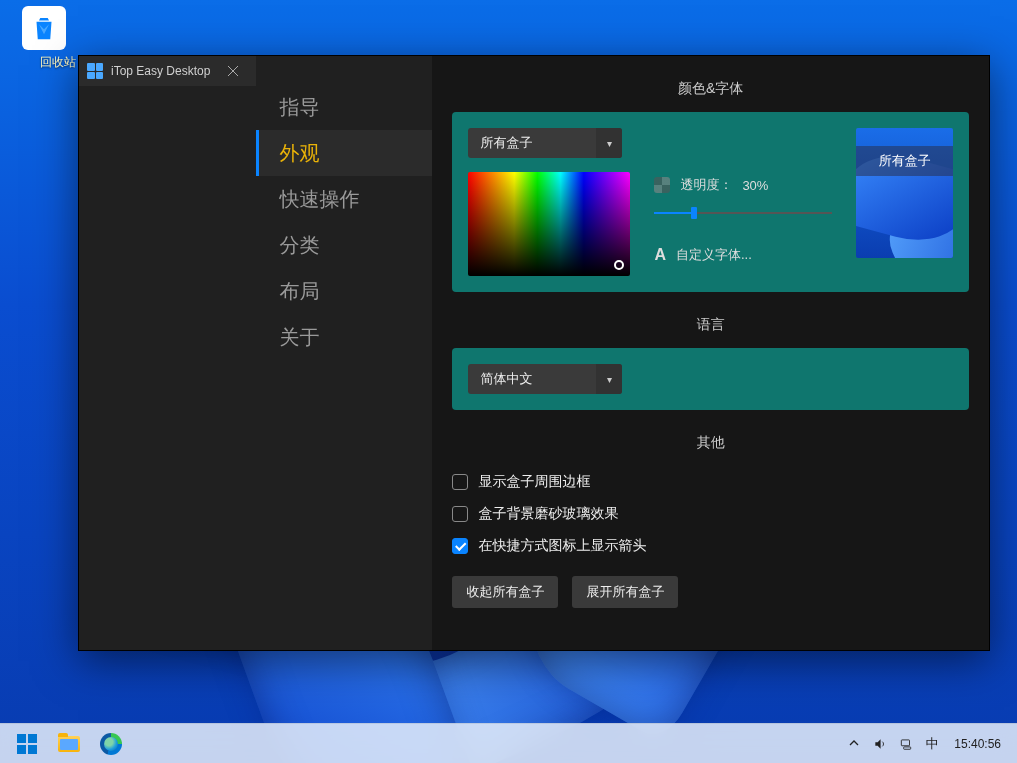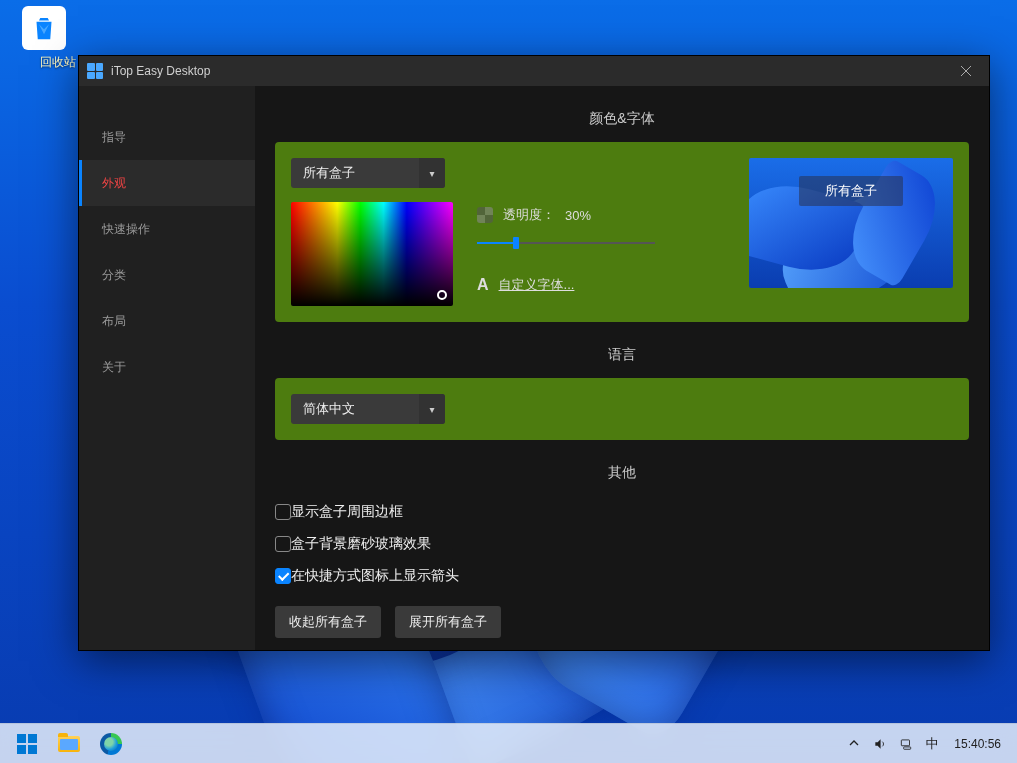--- a/index.html
+++ b/index.html
@@ -22,7 +22,7 @@
   .desktop-icon .lbl { text-shadow: 0 1px 2px rgba(0,0,0,.6); }
 
   
-  .window { position: absolute; left: 78px; top: 55px; width: 912px; height: 596px; background: #202020; border: 1px solid #000; box-shadow: 0 10px 40px rgba(0,0,0,.5); display: flex; flex-direction: column; }
+  .window { position: absolute; left: 78px; top: 55px; width: 912px; height: 596px; background: #202020; border: 1px solid #000; box-shadow: 0 10px 40px rgba(0,0,0,.5); display: flex; }
   .titlebar { height: 30px; background: #2b2b2b; display: flex; align-items: center; padding-left: 8px; color: #d0d0d0; font-size: 12px; }
   .titlebar .logo { width: 16px; height: 16px; margin-right: 8px; display: grid; grid-template-columns: 1fr 1fr; grid-template-rows: 1fr 1fr; gap: 1px; }
   .titlebar .logo span { background: #4aa8ff; border-radius: 1px; }

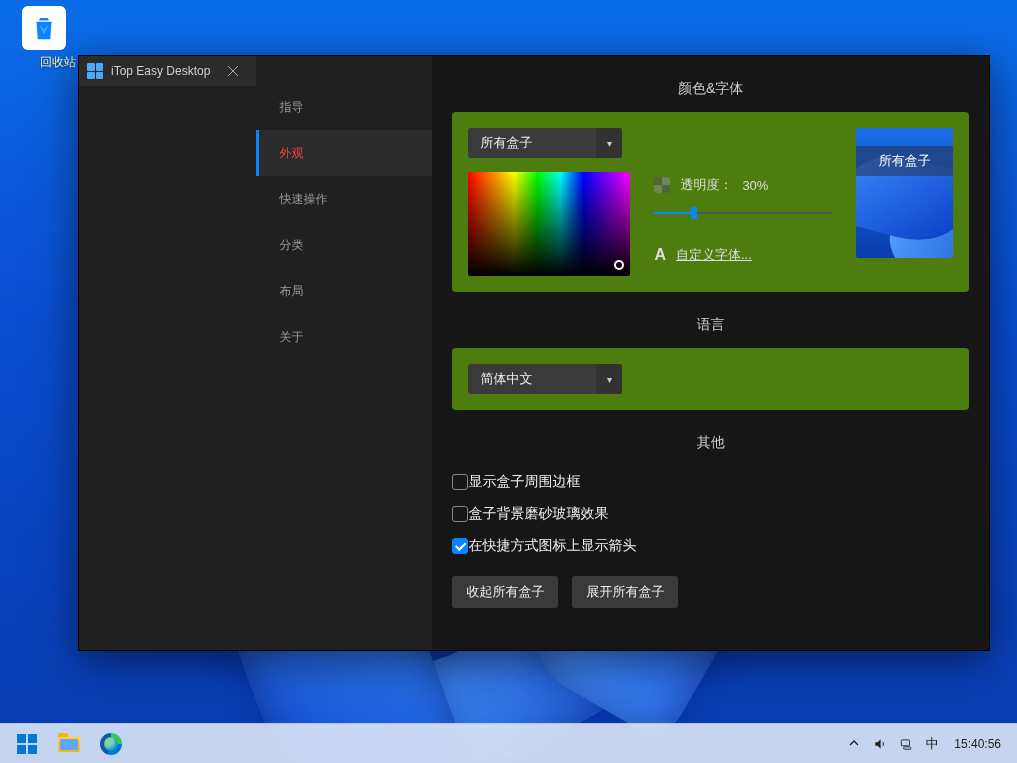--- a/index.html
+++ b/index.html
@@ -30,7 +30,7 @@
 
   .body { flex: 1; display: flex; overflow: hidden; }
   .sidebar { width: 176px; background: #202020; padding-top: 28px; }
-  .nav-item { height: 46px; display: flex; align-items: center; padding-left: 20px; color: #9a9a9a; font-size: 12px; cursor: pointer; border-left: 3px solid transparent; }
+  .nav-item { height: 46px; display: flex; align-items: center; padding-left: 20px; color: #9a9a9a; font-size: 20px; cursor: pointer; border-left: 3px solid transparent; }
   .nav-item.active { color: #ef4444; background: #2b2b2b; border-left-color: #0a84ff; }
 
   .content { flex: 1; background: #161616; overflow-y: auto; padding: 24px 20px; color: #ddd; }

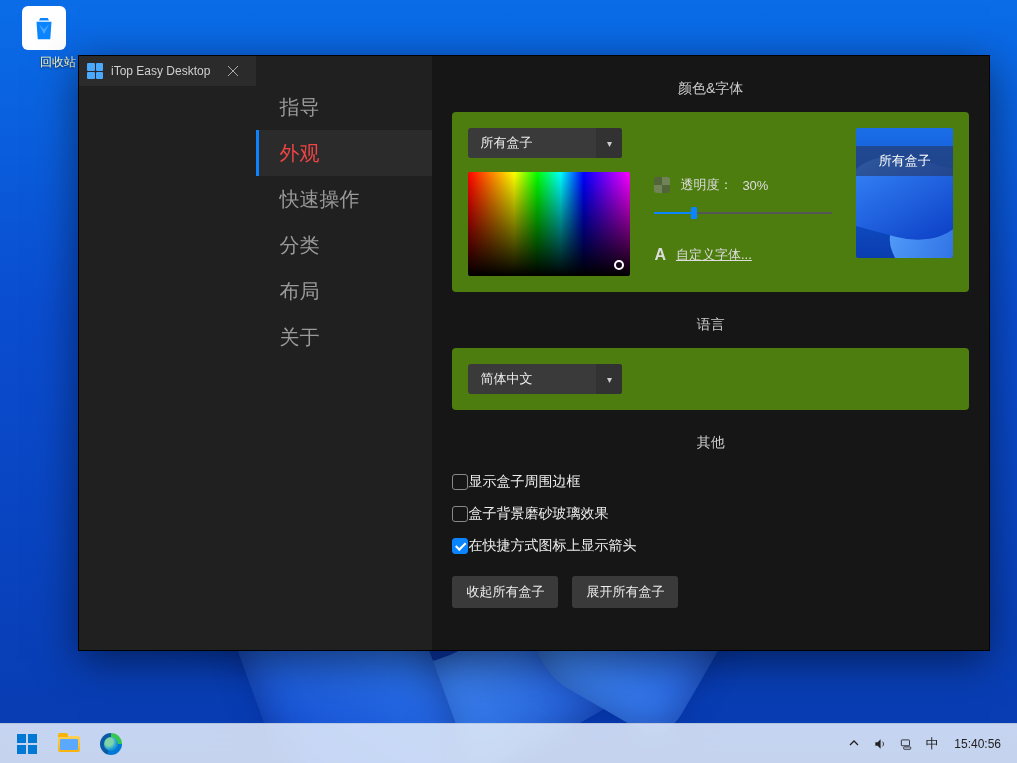--- a/index.html
+++ b/index.html
@@ -31,7 +31,7 @@
   .body { flex: 1; display: flex; overflow: hidden; }
   .sidebar { width: 176px; background: #202020; padding-top: 28px; }
   .nav-item { height: 46px; display: flex; align-items: center; padding-left: 20px; color: #9a9a9a; font-size: 20px; cursor: pointer; border-left: 3px solid transparent; }
-  .nav-item.active { color: #ef4444; background: #2b2b2b; border-left-color: #0a84ff; }
+  .nav-item.active { color: #eab308; background: #2b2b2b; border-left-color: #0a84ff; }
 
   .content { flex: 1; background: #161616; overflow-y: auto; padding: 24px 20px; color: #ddd; }
   .section-title { font-size: 14px; color: #ccc; margin-bottom: 14px; text-align: center; }

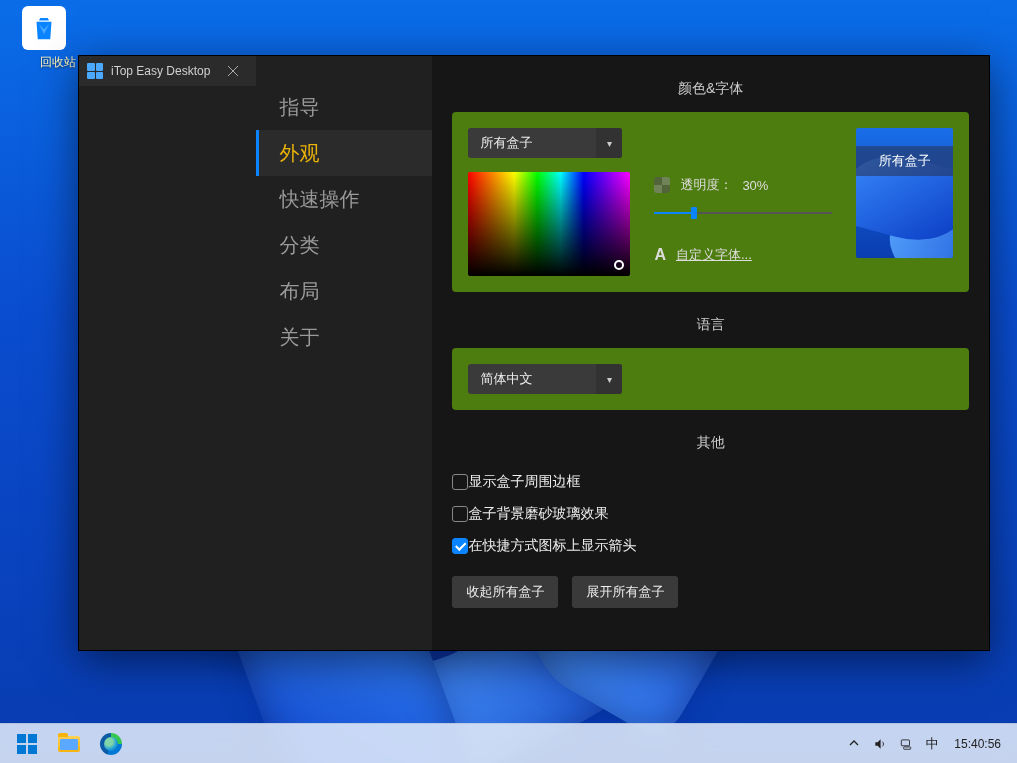--- a/index.html
+++ b/index.html
@@ -35,7 +35,7 @@
 
   .content { flex: 1; background: #161616; overflow-y: auto; padding: 24px 20px; color: #ddd; }
   .section-title { font-size: 14px; color: #ccc; margin-bottom: 14px; text-align: center; }
-  .panel { background: #4d7c0f; border-radius: 4px; padding: 16px; margin-bottom: 24px; }
+  .panel { background: #0f766e; border-radius: 4px; padding: 16px; margin-bottom: 24px; }
 
   .row1 { display: flex; gap: 24px; align-items: flex-start; }
   .dropdown { display: flex; align-items: center; background: #3a3a3a; border-radius: 3px; height: 30px; overflow: hidden; width: 154px; }

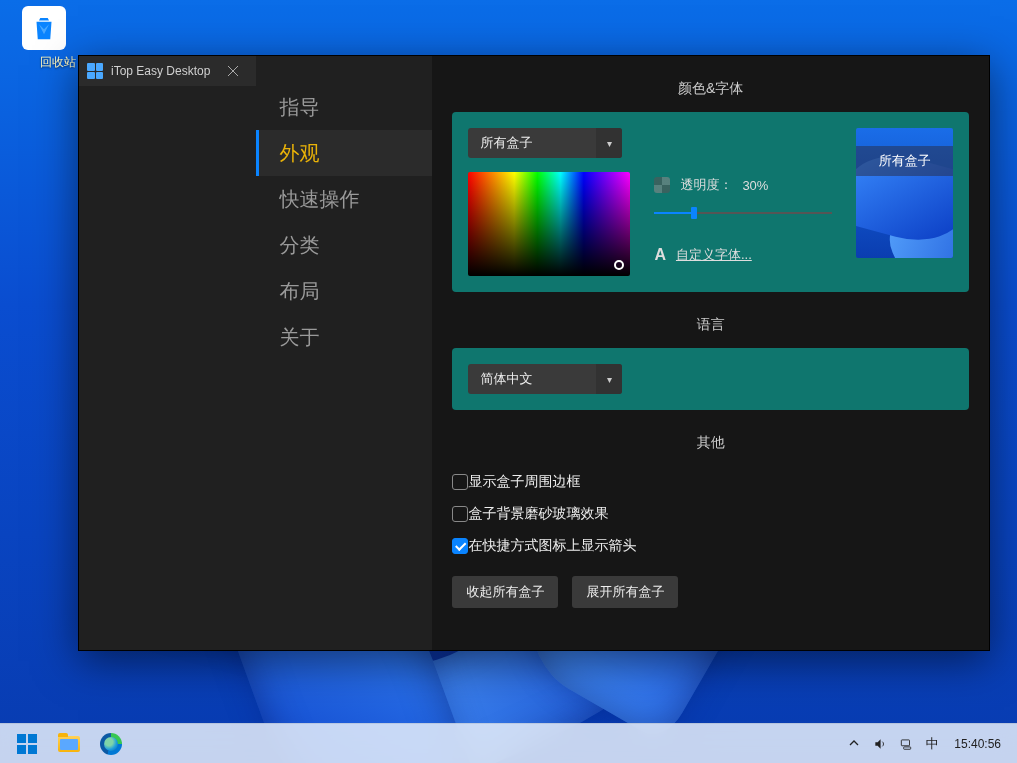--- a/index.html
+++ b/index.html
@@ -58,7 +58,7 @@
   .slider .thumb { position: absolute; top: 1px; left: 22%; width: 6px; height: 12px; background: #0a84ff; border-radius: 1px; transform: translateX(-50%); }
   .font-row { display: flex; align-items: center; gap: 10px; font-size: 13px; }
   .font-row .A { font-weight: bold; font-size: 16px; color: #ddd; }
-  .font-row a { color: #ddd; text-decoration: underline; cursor: pointer; }
+  .font-row a { color: #ddd; cursor: pointer; }
 
   .preview { width: 204px; height: 130px; border-radius: 2px; overflow: hidden; position: relative; background: linear-gradient(180deg,#1a6de8,#0a3db0); margin-left: auto; }
   .preview .mini-petal { position: absolute; border-radius: 50% 10% 50% 10%; }

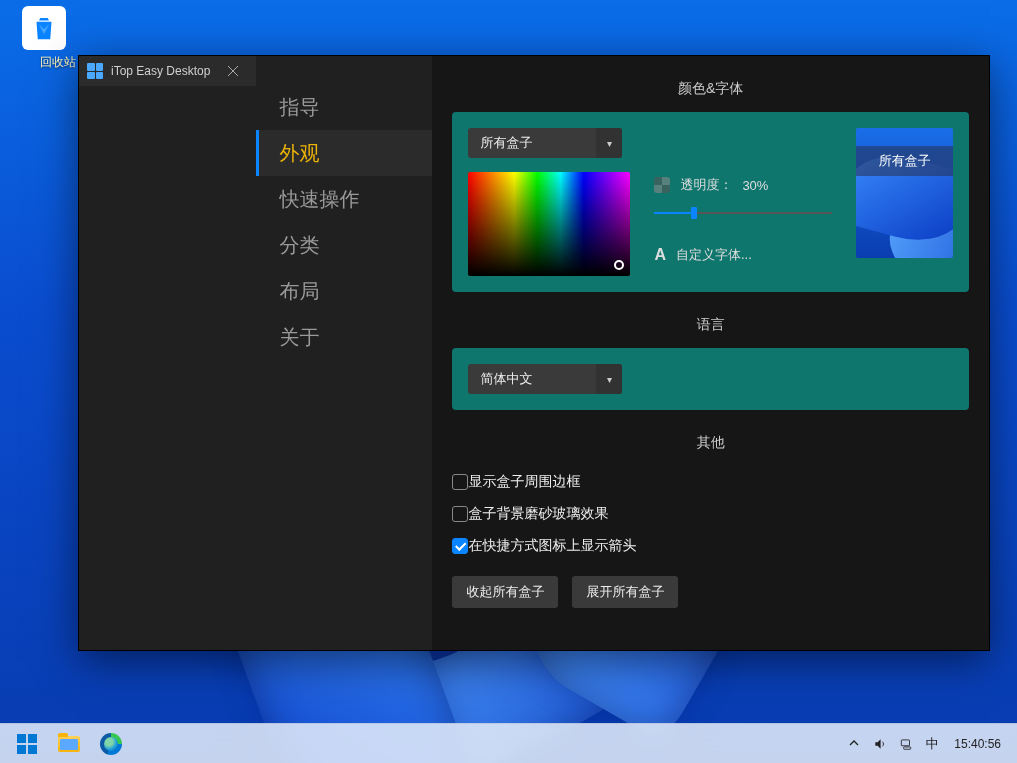--- a/index.html
+++ b/index.html
@@ -67,7 +67,7 @@
   .preview .mp3 { width: 110px; height: 70px; left: 90px; bottom: 30px; transform: rotate(-60deg); background: linear-gradient(135deg,#4a98ff,#0a3dd0);}
   .preview .badge { position: absolute; left: 50%; top: 18px; transform: translateX(-50%); background: rgba(40,50,80,.55); color: #fff; font-size: 13px; padding: 6px 26px; border-radius: 2px; white-space: nowrap; }
 
-  .check-row { display: flex; align-items: center; font-size: 14px; color: #eee; padding: 7px 0; cursor: pointer; }
+  .check-row { display: flex; align-items: center; gap: 10px; font-size: 14px; color: #eee; padding: 7px 0; cursor: pointer; }
   .chk { width: 16px; height: 16px; border: 1.5px solid #888; border-radius: 3px; display: flex; align-items: center; justify-content: center; flex-shrink: 0; }
   .chk.on { background: #0a84ff; border-color: #0a84ff; }
   .chk.on::after { content: ""; width: 4px; height: 8px; border: solid #fff; border-width: 0 2px 2px 0; transform: rotate(45deg) translateY(-1px); }

